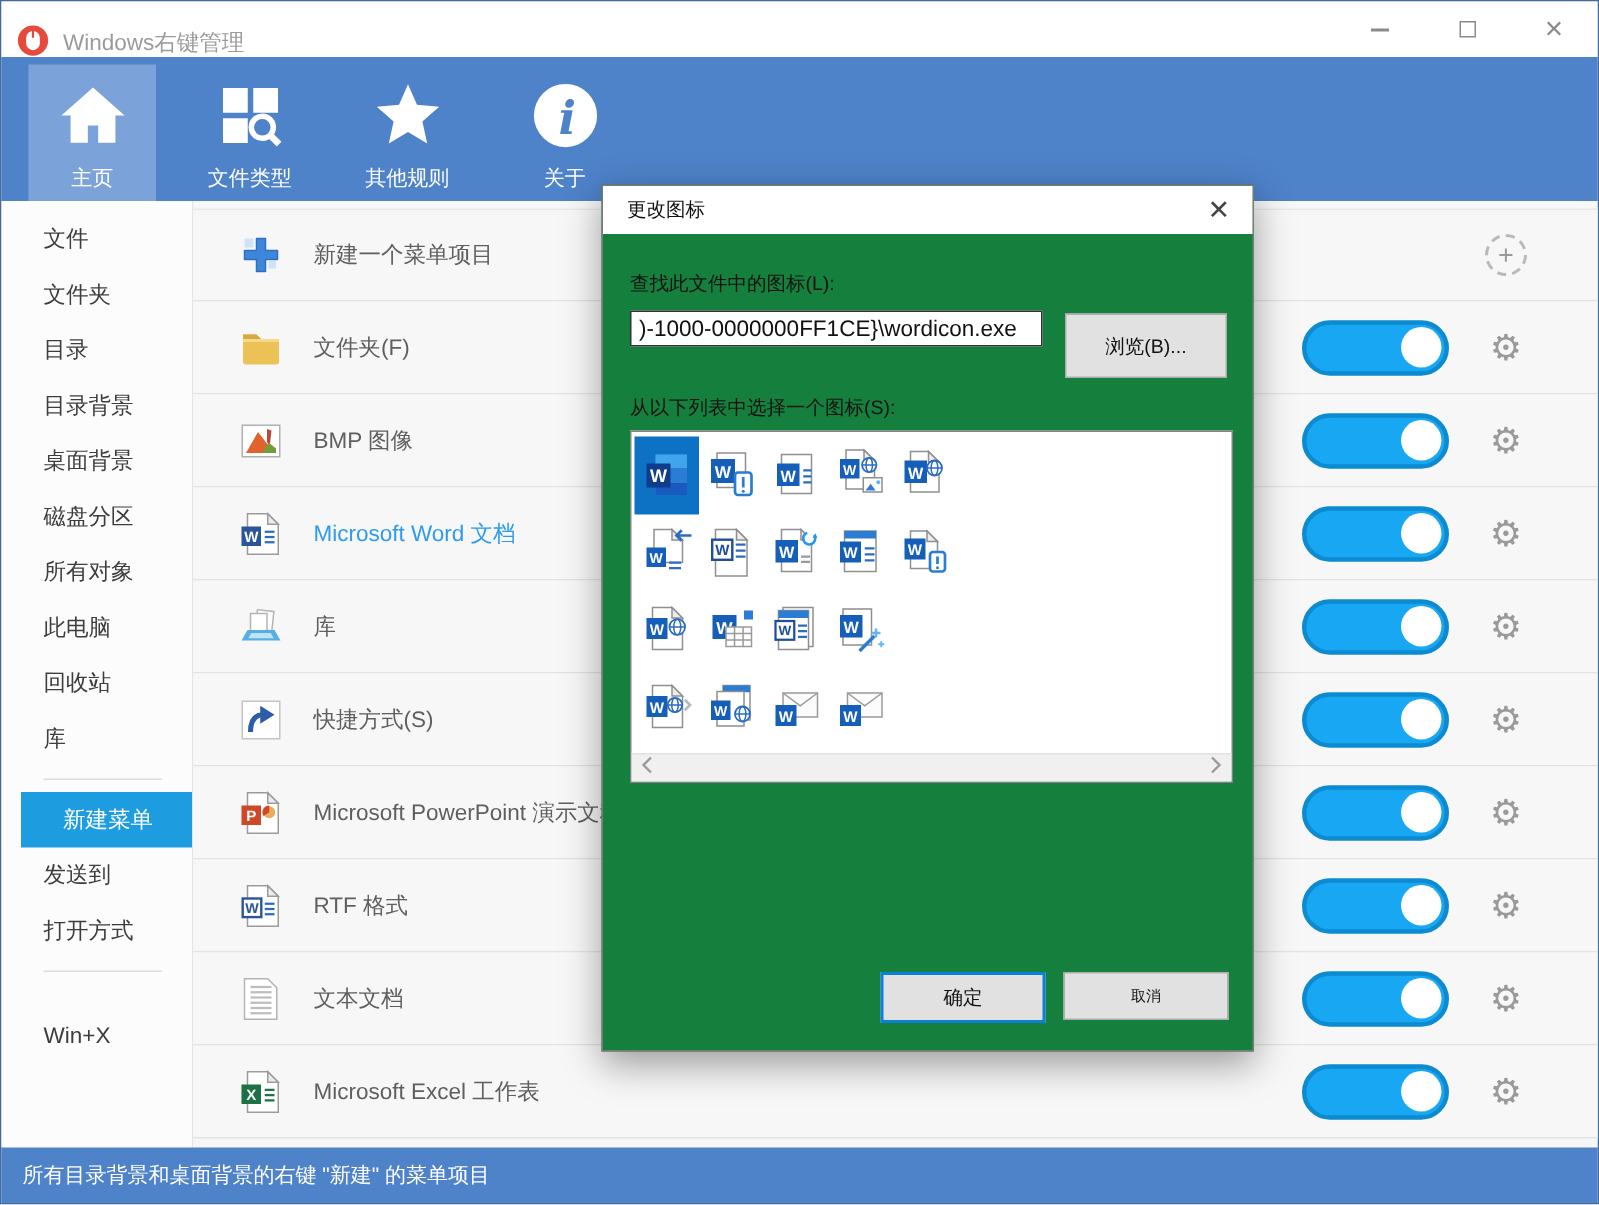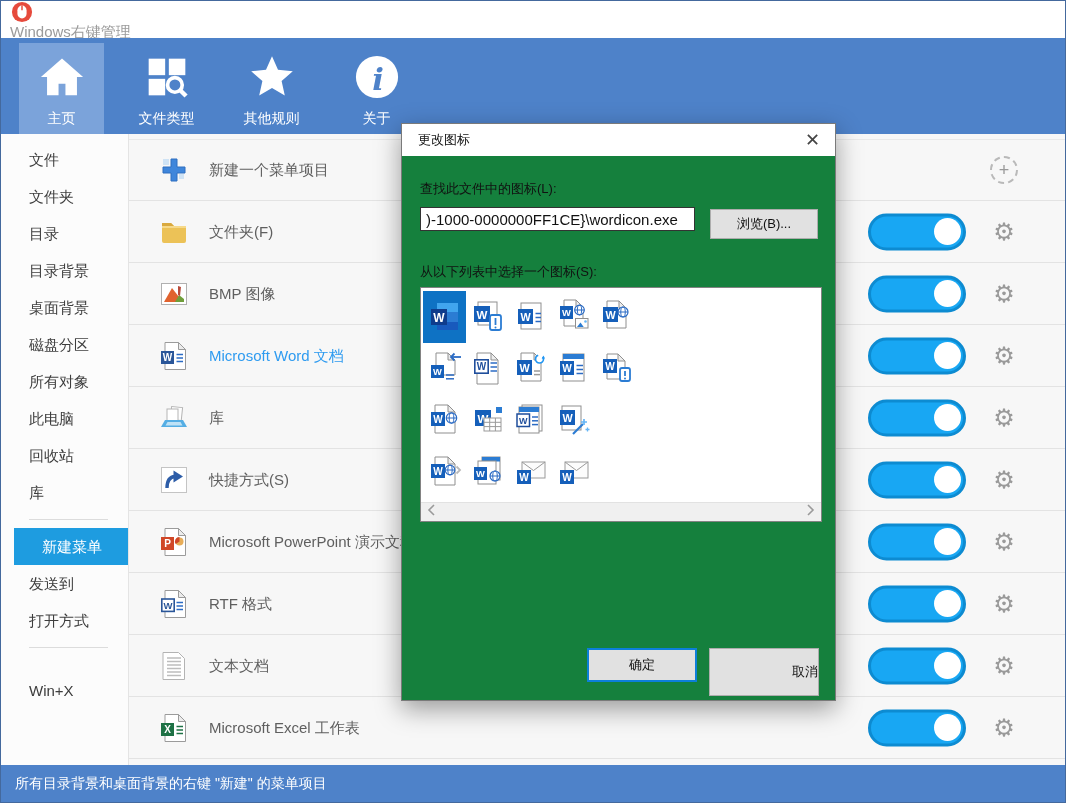--- a/index.html
+++ b/index.html
@@ -8,7 +8,7 @@
   .window { position:absolute; inset:0; border:1px solid #44699d; background:#fff; }
 
   
-  .titlebar { position:absolute; top:0; left:0; right:0; height:37px; background:#fff; display:flex; align-items:flex-start;flex-direction:column; }
+  .titlebar { position:absolute; top:0; left:0; right:0; height:37px; background:#fff; display:flex; align-items:flex-end; }
   .app-icon { margin-left:10px; width:22px; height:22px; }
   .title-text { margin-left:9px; color:#9b9b9b; font-size:15px; }
   .win-controls { margin-left:auto; display:flex; height:100%; }

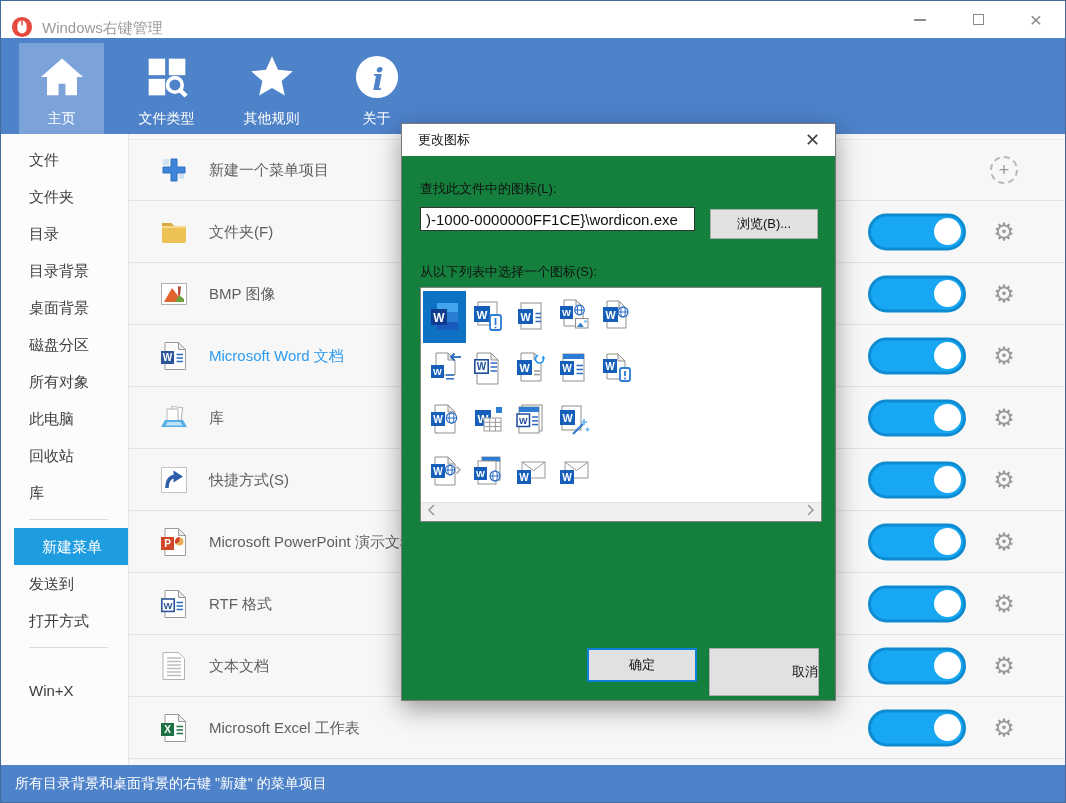--- a/index.html
+++ b/index.html
@@ -52,7 +52,7 @@
   .dclose { margin-left:auto; width:45px; height:32px; display:flex; align-items:center; justify-content:center; font-size:18px; color:#454545; }
   .dlabel { position:absolute; left:18px; font-size:13px; color:#111; }
   .dinput { position:absolute; left:18px; top:83px; width:275px; height:24px; border:1px solid #333; background:#fff; font-size:15px; padding:0 5px; color:#111; font-family:inherit; }
-  .dbrowse { position:absolute; left:308px; top:85px; width:108px; height:30px; background:#e1e1e1; border:1px solid #adadad; font-size:13px; color:#111; font-family:inherit; }
+  .dbrowse { position:absolute; left:308px; top:85px; width:108px; height:43px; background:#e1e1e1; border:1px solid #adadad; font-size:13px; color:#111; font-family:inherit; }
   .diconlist { position:absolute; left:18px; top:163px; width:402px; height:235px; background:#fff; border:1px solid #828282; overflow:hidden; }
   .dgrid { position:absolute; left:2px; top:3px; display:grid; grid-template-rows:repeat(4,52px); grid-auto-flow:column; grid-auto-columns:43px; }
   .icell { display:flex; align-items:center; justify-content:center; }

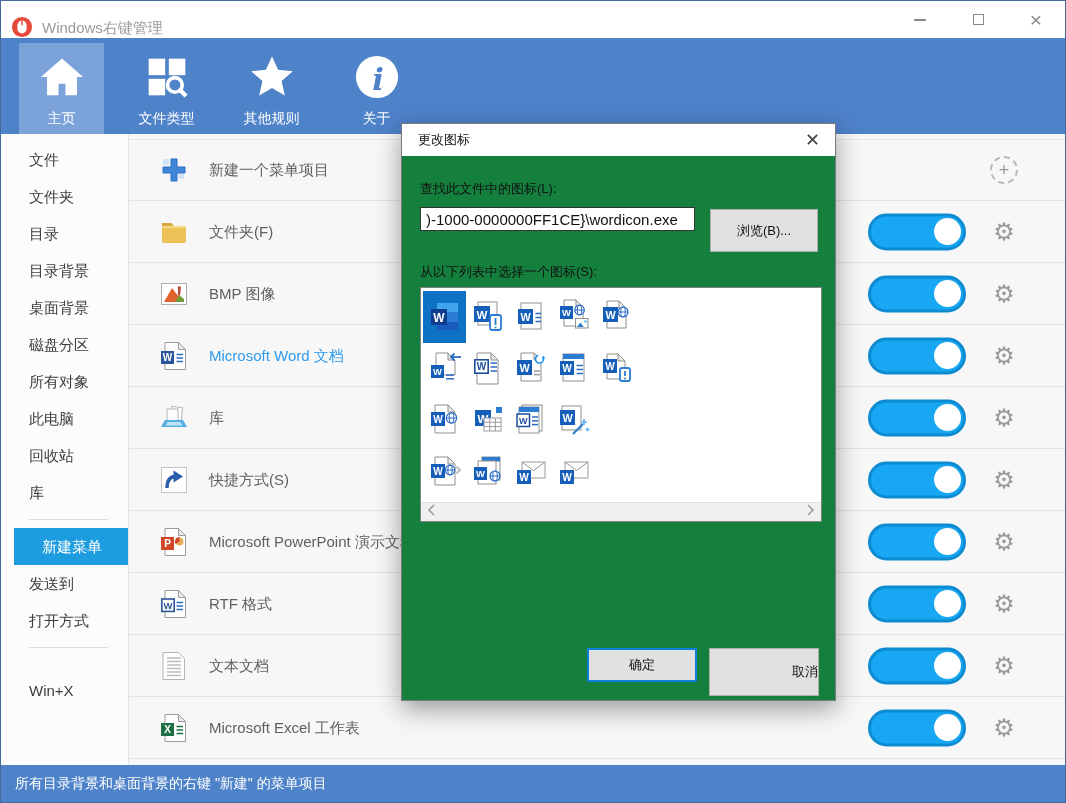--- a/index.html
+++ b/index.html
@@ -59,7 +59,7 @@
   .icell.sel { background:#0e72c4; }
   .dhscroll { position:absolute; left:0; right:0; bottom:0; height:19px; background:#f0f0f0; border-top:1px solid #e2e2e2; display:flex; align-items:center; justify-content:space-between; padding:0 5px; }
   .dok { position:absolute; left:185px; top:524px; width:110px; height:34px; background:#e1e1e1; border:2px solid #0c7fd9; font-size:13px; color:#111; font-family:inherit; }
-  .dcancel { position:absolute; left:307px; top:524px; width:110px; height:48px; background:#e1e1e1; border:1px solid #adadad; font-size:13px; color:#111; font-family:inherit;text-align:right; }
+  .dcancel { position:absolute; left:307px; top:524px; width:110px; height:32px; background:#e1e1e1; border:1px solid #adadad; font-size:10px; color:#111; font-family:inherit; }
 </style>
 </head>
 <body>

